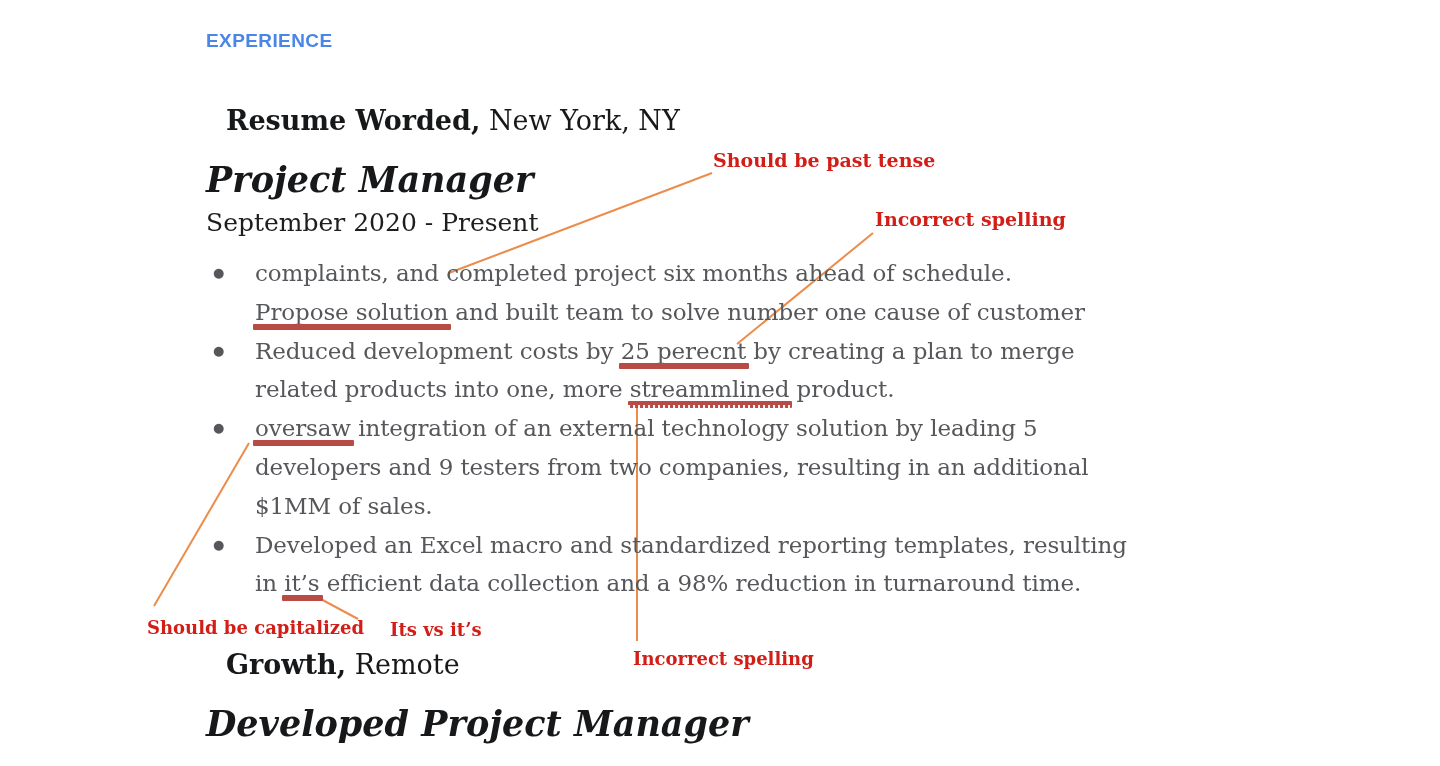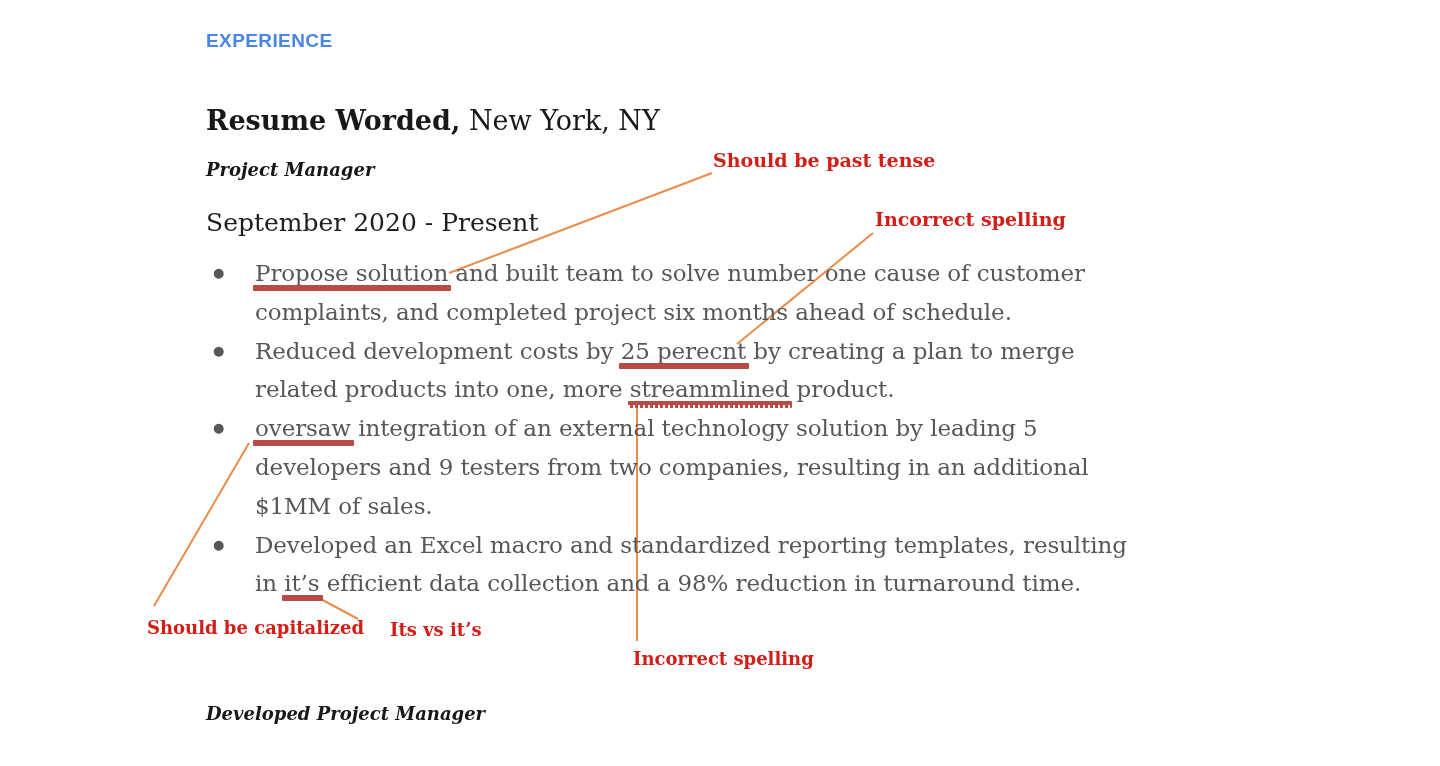--- a/index.html
+++ b/index.html
@@ -35,7 +35,7 @@
     line-height: 1.25;
     white-space: nowrap;
   }
-  .company .b { font-weight: bold; }
+  .company .b { font-weight: bold; margin-left: 20px; }
   .c1 { top: 104px; }
   .c2 { top: 648px; }
   .jobtitle {

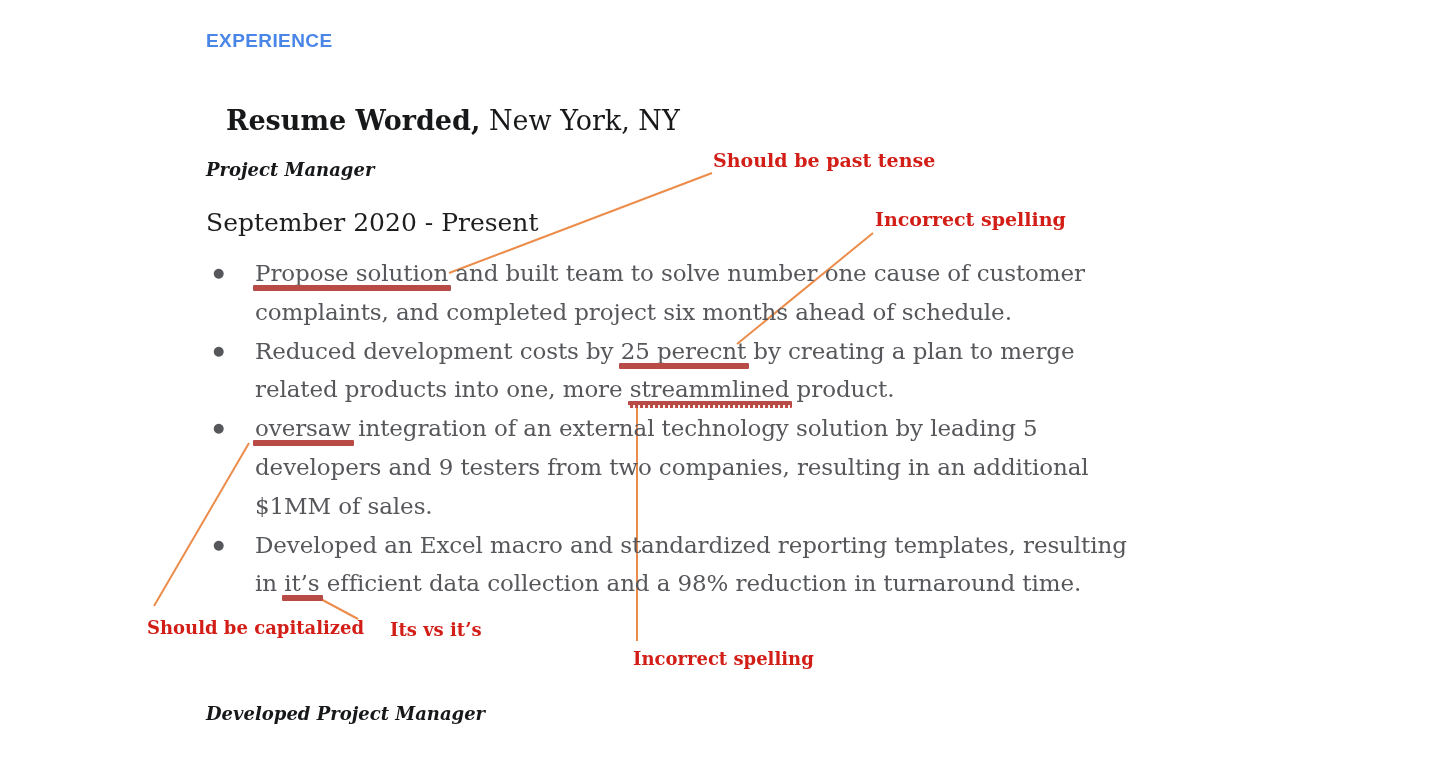--- a/index.html
+++ b/index.html
@@ -41,7 +41,7 @@
   .jobtitle {
     position: absolute;
     left: 206px;
-    font-size: 18px;
+    font-size: 35px;
     font-weight: bold;
     font-style: italic;
     color: #17181a;

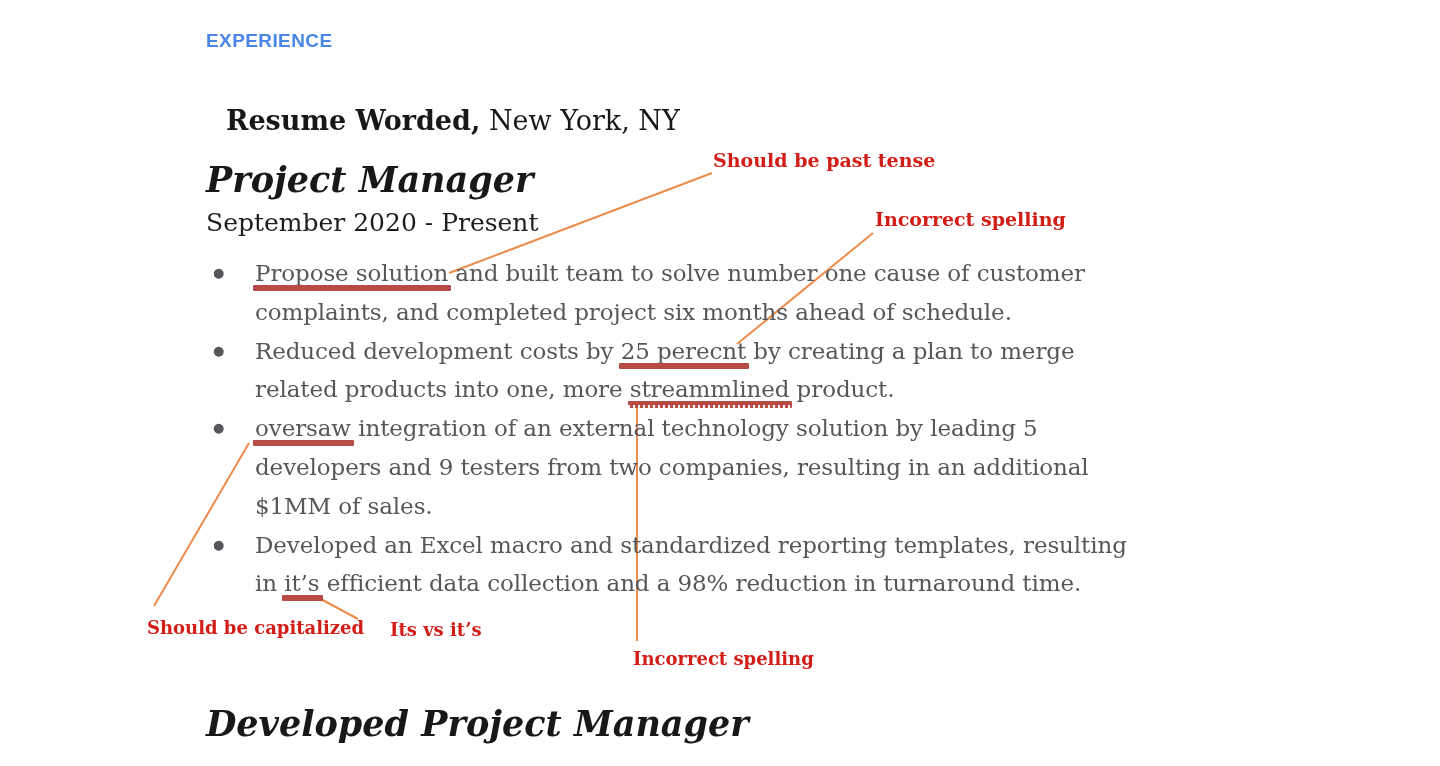--- a/index.html
+++ b/index.html
@@ -142,8 +142,8 @@
 
   <ul class="bullets">
       <li>
+        <span class="bline"><span>complaints, and completed project six months ahead of schedule.</span></span>
         <span class="bline"><span class="mark">Propose solution</span><span> and built team to solve number one cause of customer</span></span>
-        <span class="bline"><span>complaints, and completed project six months ahead of schedule.</span></span>
       </li>
       <li>
         <span class="bline"><span>Reduced development costs by </span><span class="mark">25 perecnt</span><span> by creating a plan to merge</span></span>

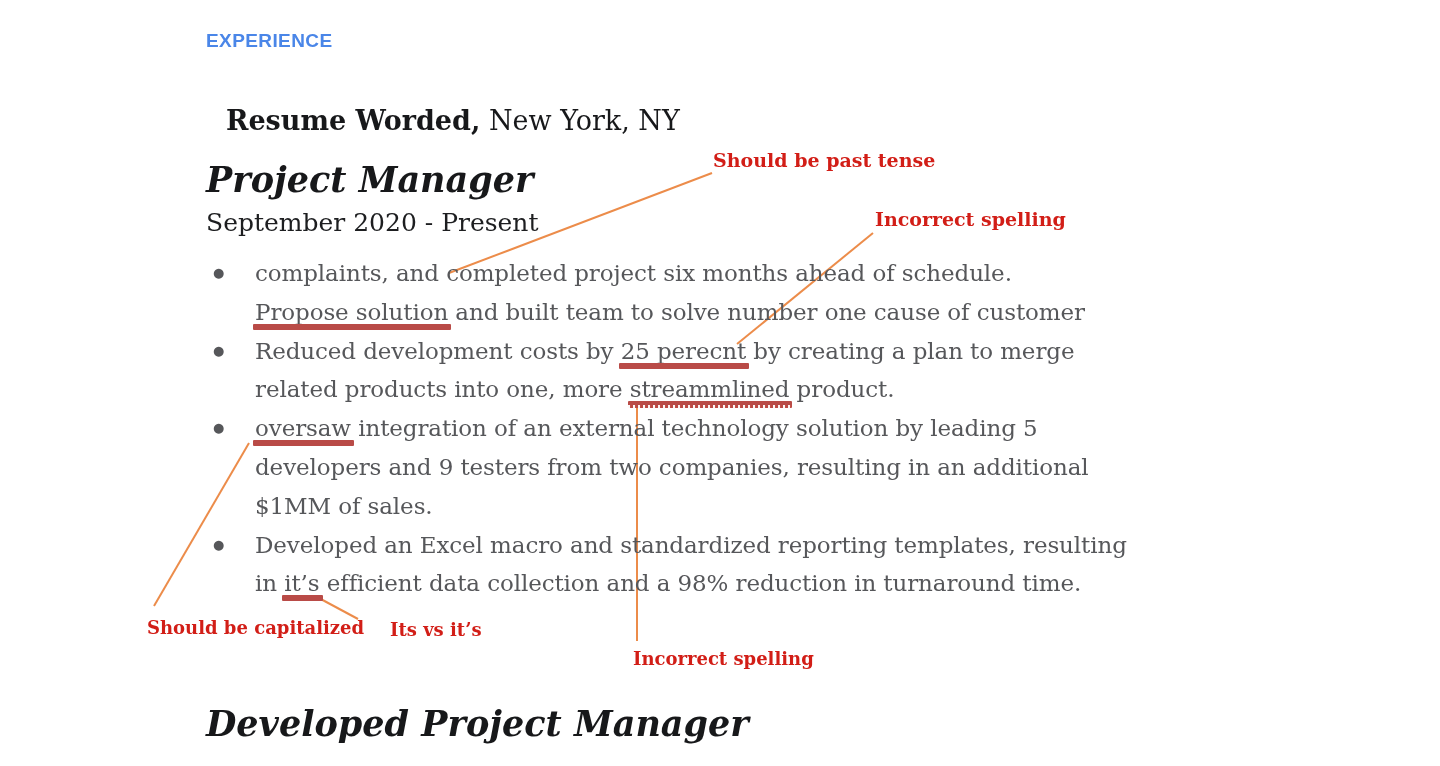--- a/index.html
+++ b/index.html
@@ -160,6 +160,7 @@
       </li>
     </ul>
 
+  <div class="company c2"><span class="b">Growth,</span><span> Remote</span></div>
 
   <div class="jobtitle t2">Developed Project Manager</div>
 

